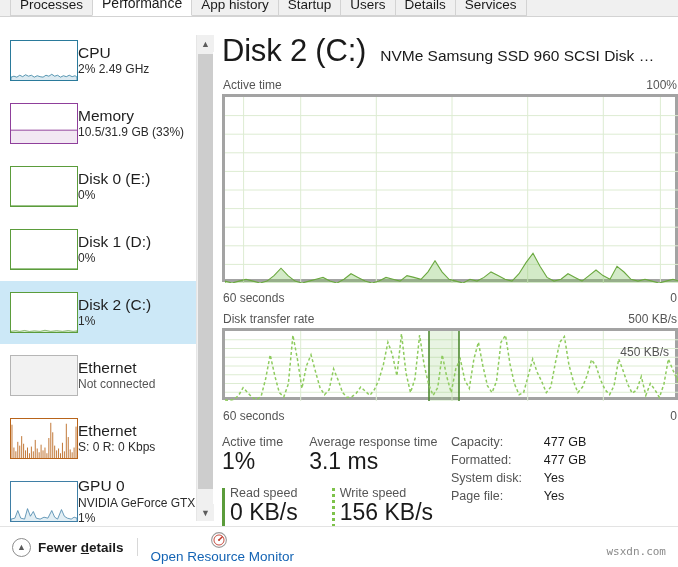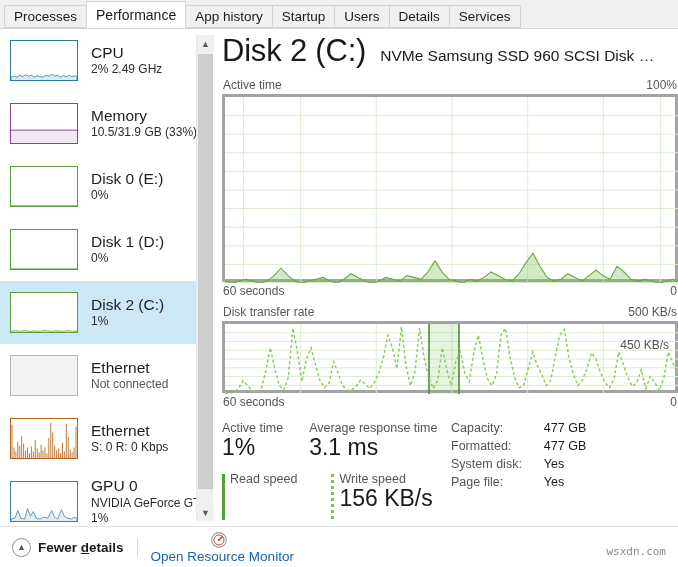--- a/index.html
+++ b/index.html
@@ -15,11 +15,11 @@
 
   
   .tabbar {
-    position: absolute; left:0; top:0; width:678px; height:29px;
+    position: absolute; left:0; top:0; width:678px; height:17px;
     background:#f0f0f0;
     border-bottom:1px solid #d3d3d3;
     display:flex; align-items:flex-end;
-    padding-left:4px;
+    padding-left:10px;
   }
   .tab {
     height:23px; line-height:22px;

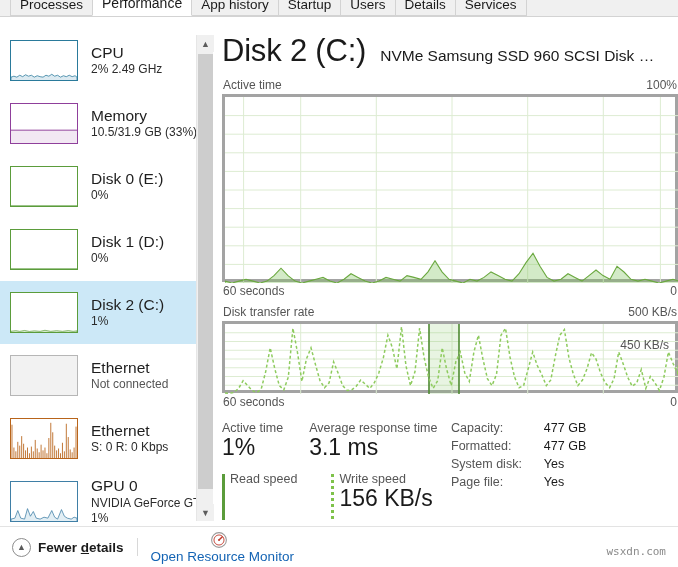--- a/index.html
+++ b/index.html
@@ -73,7 +73,7 @@
   .thumb.eth   { border-color:#b8641a; }
   .thumb.gpu   { border-color:#3f7fa6; }
 
-  .side-text { margin-left:13px; line-height:1.12; overflow:hidden; }
+  .side-text { line-height:1.12; overflow:hidden; }
   .side-title { font-size:15.5px; color:#1e1e1e; white-space:nowrap; }
   .side-sub { font-size:12px; color:#2b2b2b; white-space:nowrap; margin-top:2px; }
   .side-sub.dim { color:#555; }

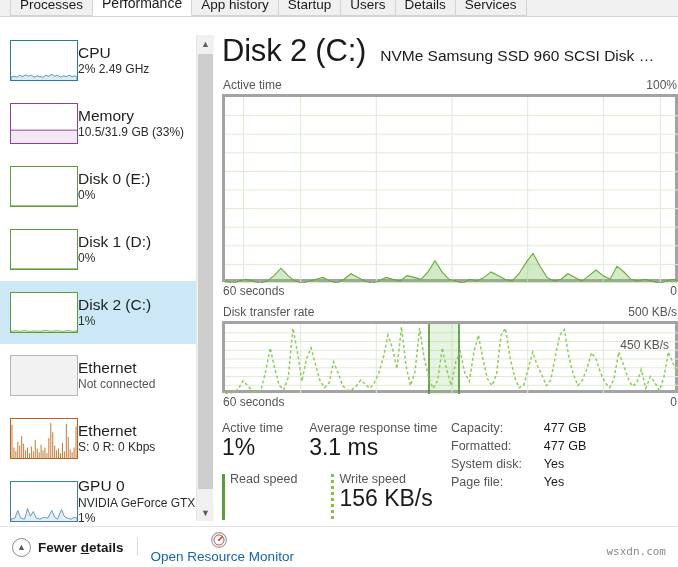--- a/index.html
+++ b/index.html
@@ -114,7 +114,7 @@
   .glabel-row { display:flex; justify-content:space-between; font-size:12px; color:#555; padding:0 1px 2px 1px; }
   .graph { position:relative; border:3px solid #a3a3a3; background:#ffffff; }
   .graph svg { display:block; }
-  .gfoot-row { display:flex; justify-content:space-between; font-size:12px; color:#555; padding:2px 1px 0 1px; }
+  .gfoot-row { display:flex; justify-content:space-between; font-size:12px; color:#555; padding:9px 1px 0 1px; }
 
   .ann-450 {
     position:absolute; right:6px; top:14px;

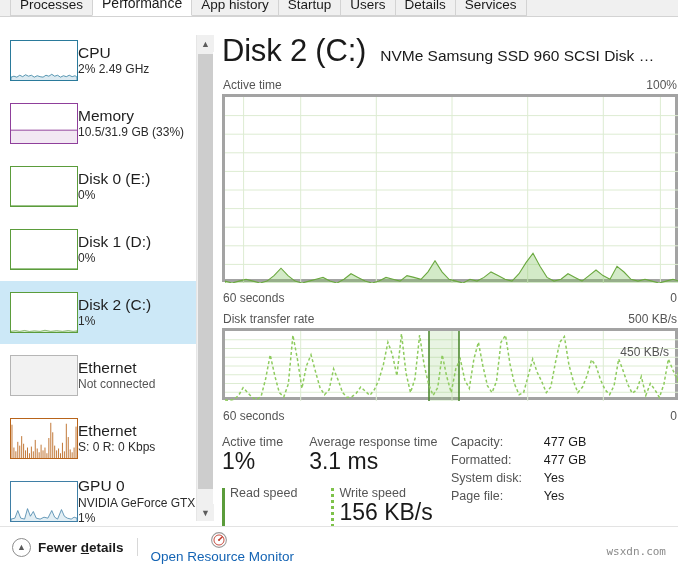--- a/index.html
+++ b/index.html
@@ -416,6 +416,7 @@
         <div class="speed-col">
           <div class="bar solid"></div>
           <div class="stat-label">Read speed</div>
+          <div class="stat-value">0 KB/s</div>
         </div>
         <div class="speed-col">
           <div class="bar dotted"></div>

